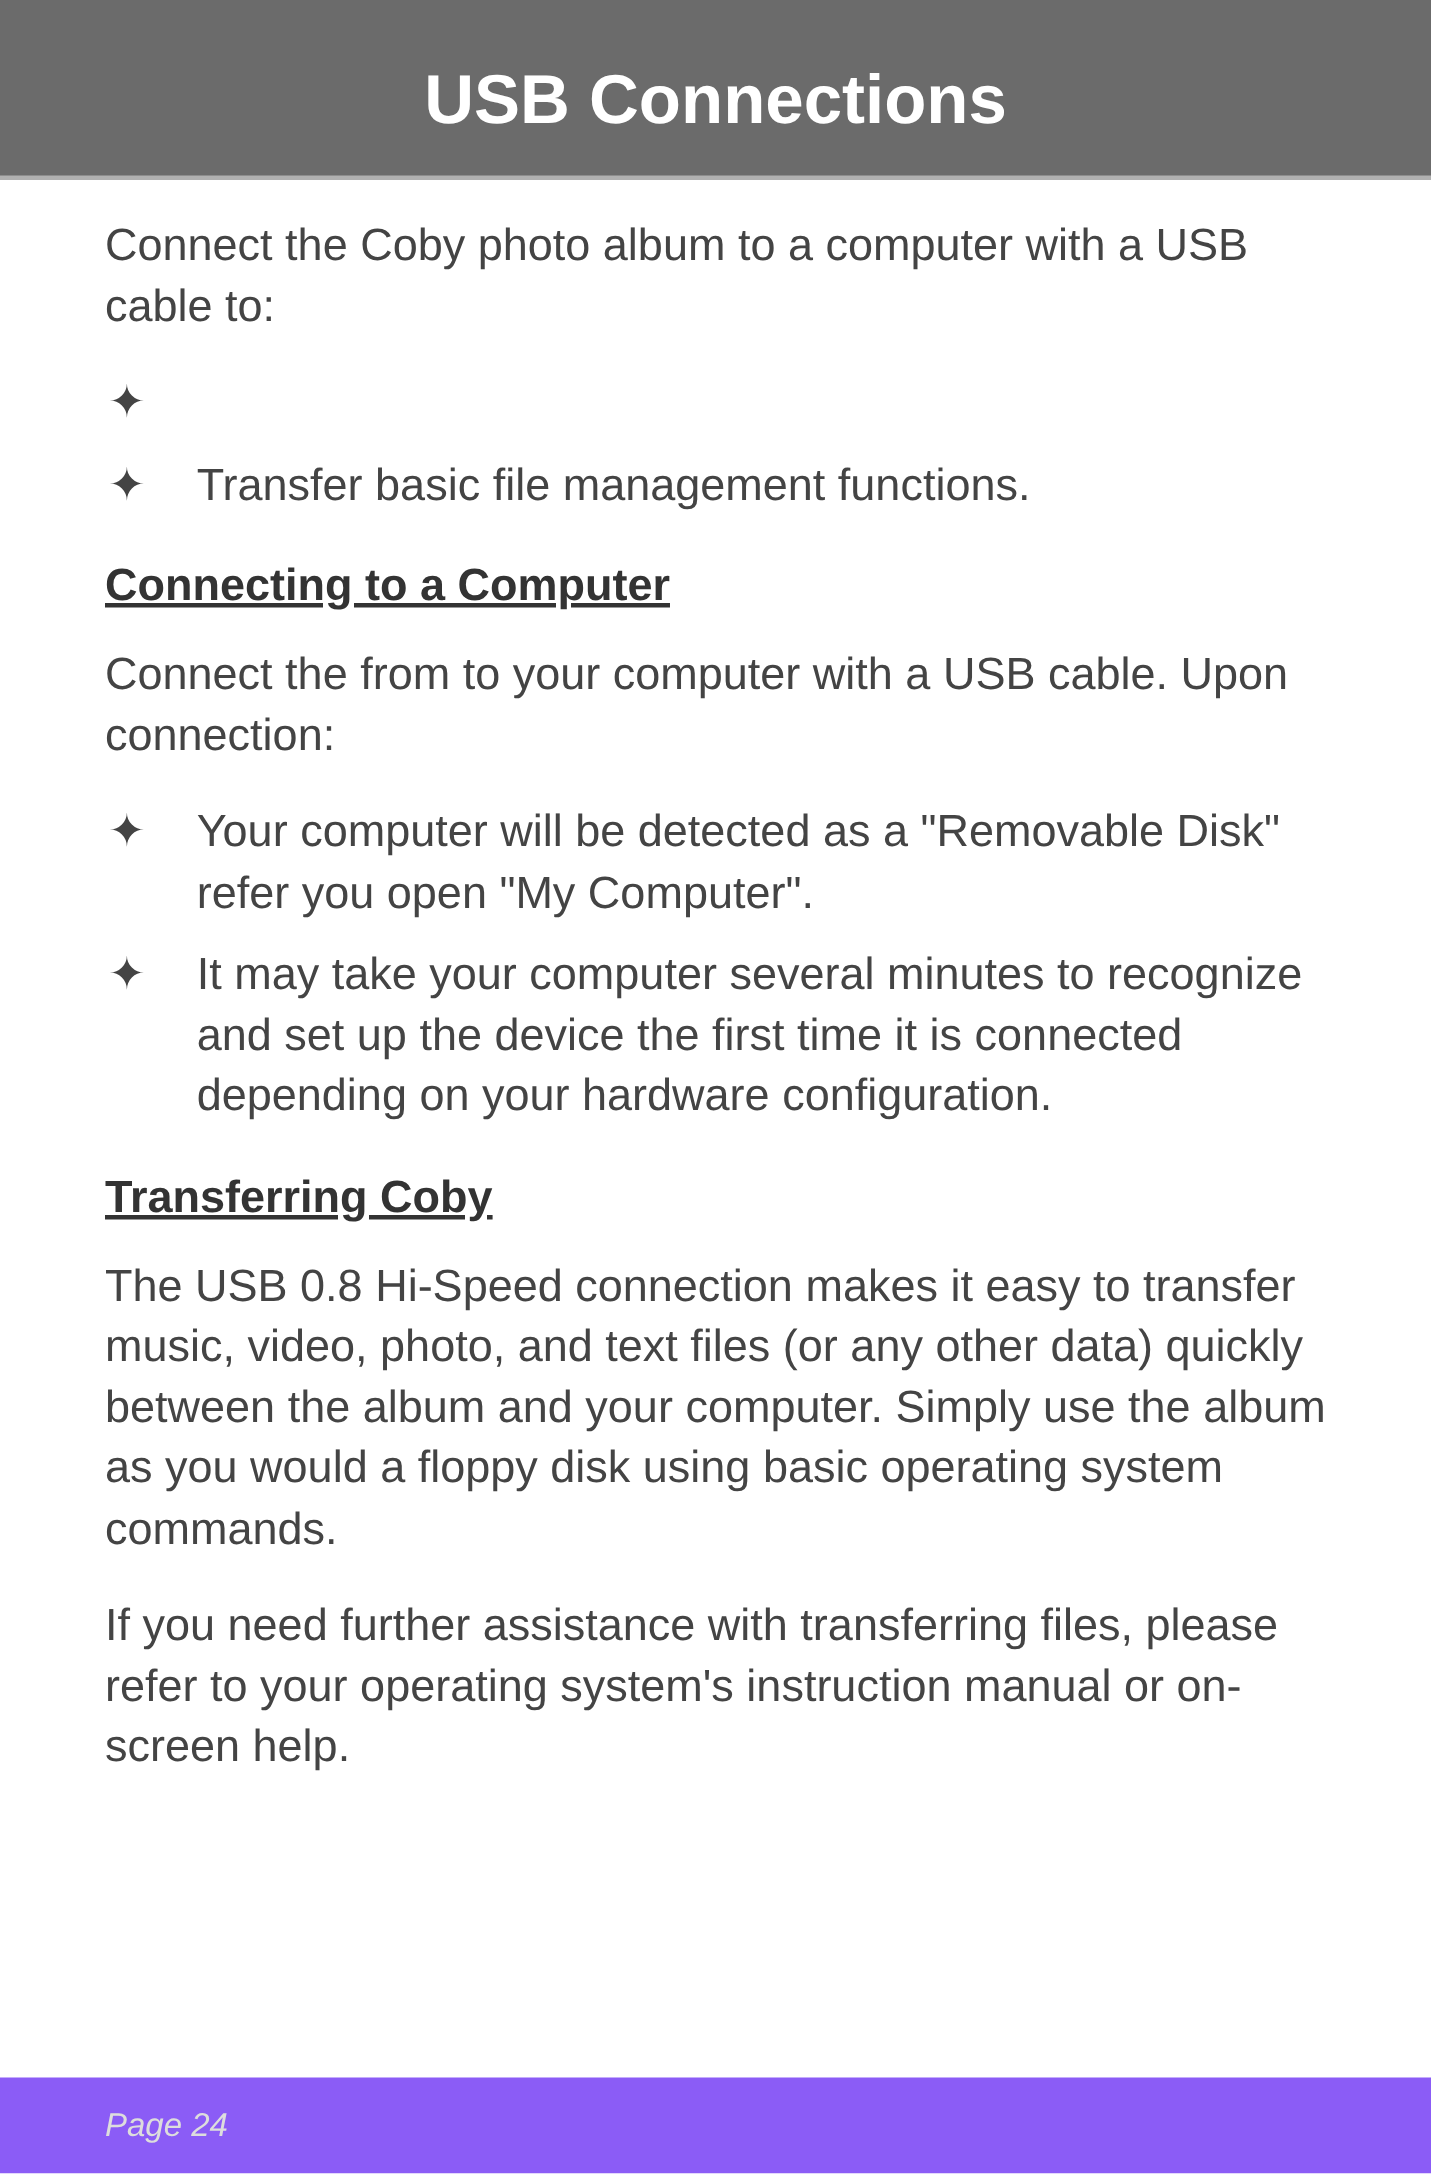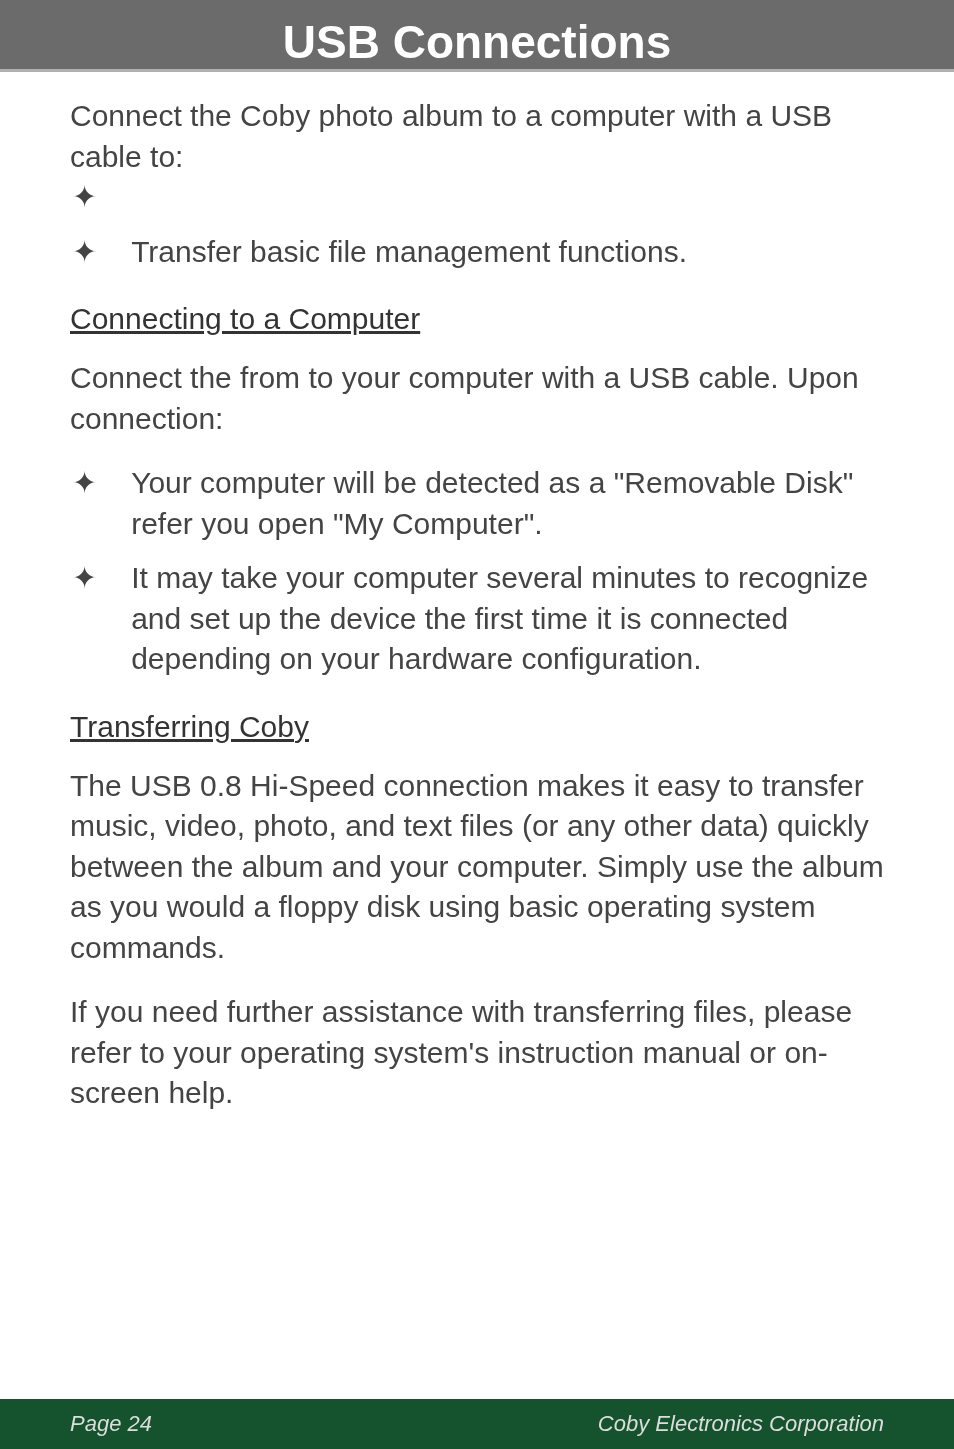--- a/index.html
+++ b/index.html
@@ -16,7 +16,7 @@
     }
     .header-bar {
       width: 100%;
-      height: 72px;
+      height: 120px;
       background: #6b6b6b;
       border-bottom: 3px solid #b0b0b0;
       display: flex;

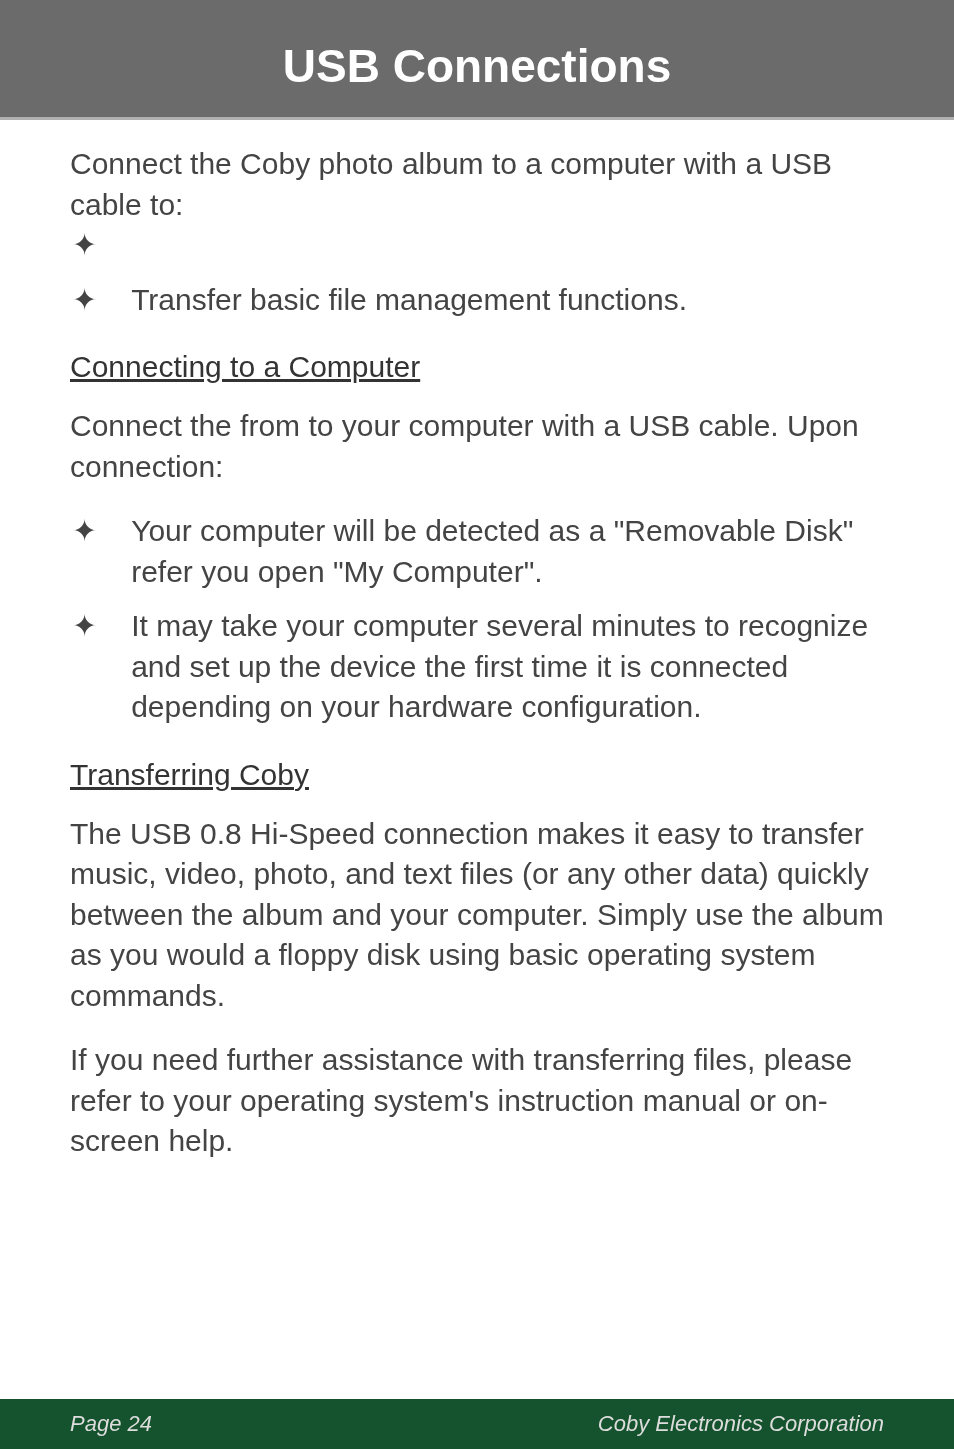--- a/index.html
+++ b/index.html
@@ -37,6 +37,7 @@
     .intro-para {
       font-size: 30px;
       line-height: 1.35;
+      margin-bottom: 24px;
     }
     .bullet-list {
       list-style: none;

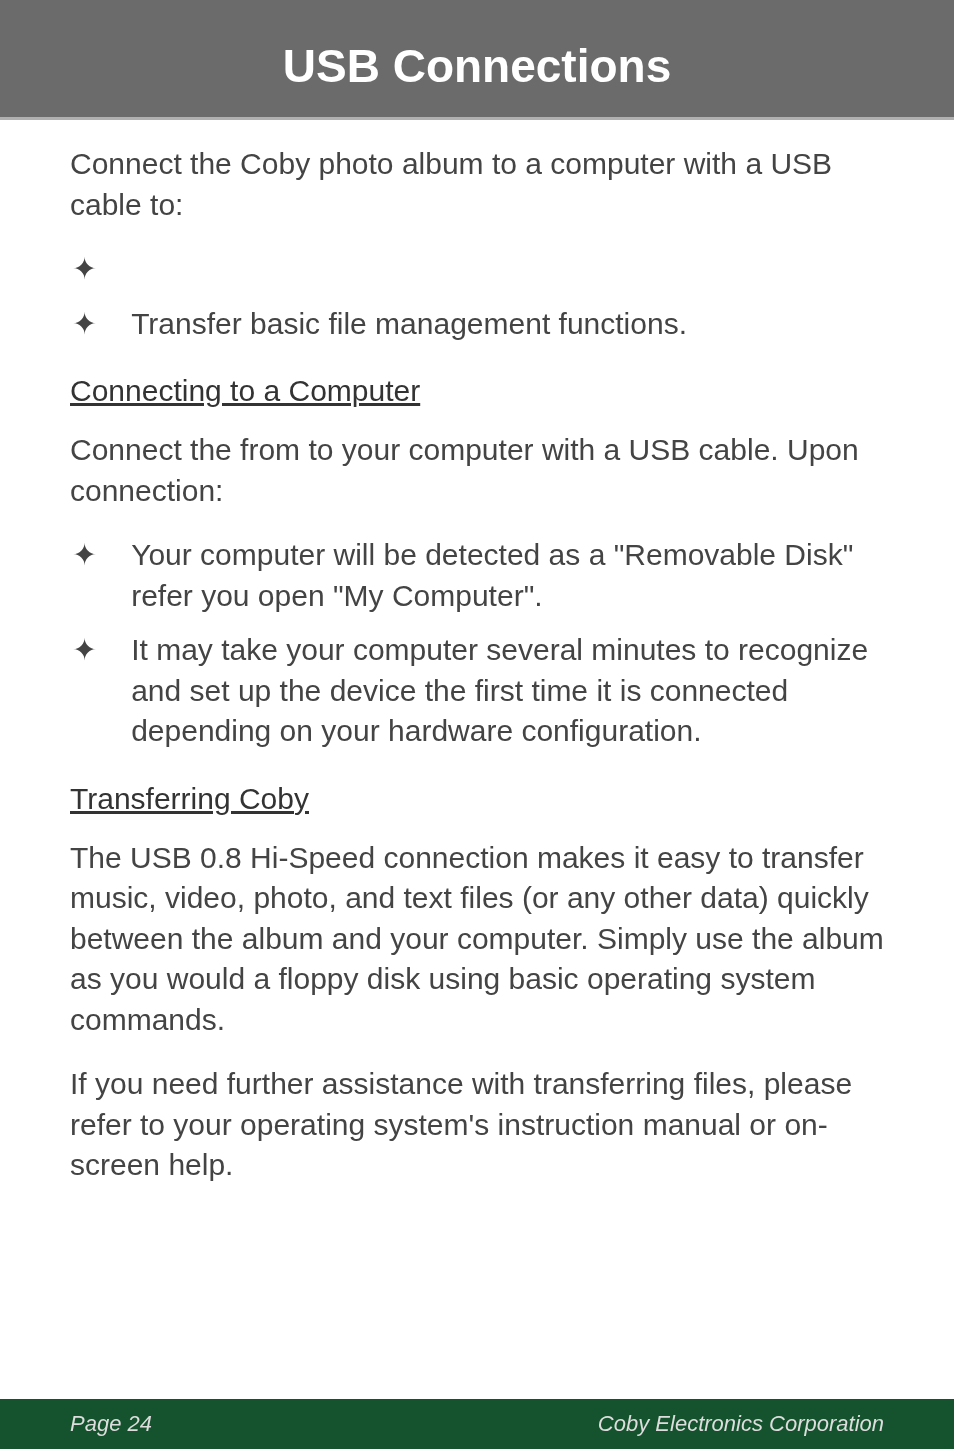--- a/index.html
+++ b/index.html
@@ -59,7 +59,7 @@
     }
     .section-heading {
       font-size: 30px;
-      font-weight: normal;
+      font-weight: bold;
       text-decoration: underline;
       margin-bottom: 22px;
       font-family: "Century Gothic", "Futura", Arial, sans-serif;

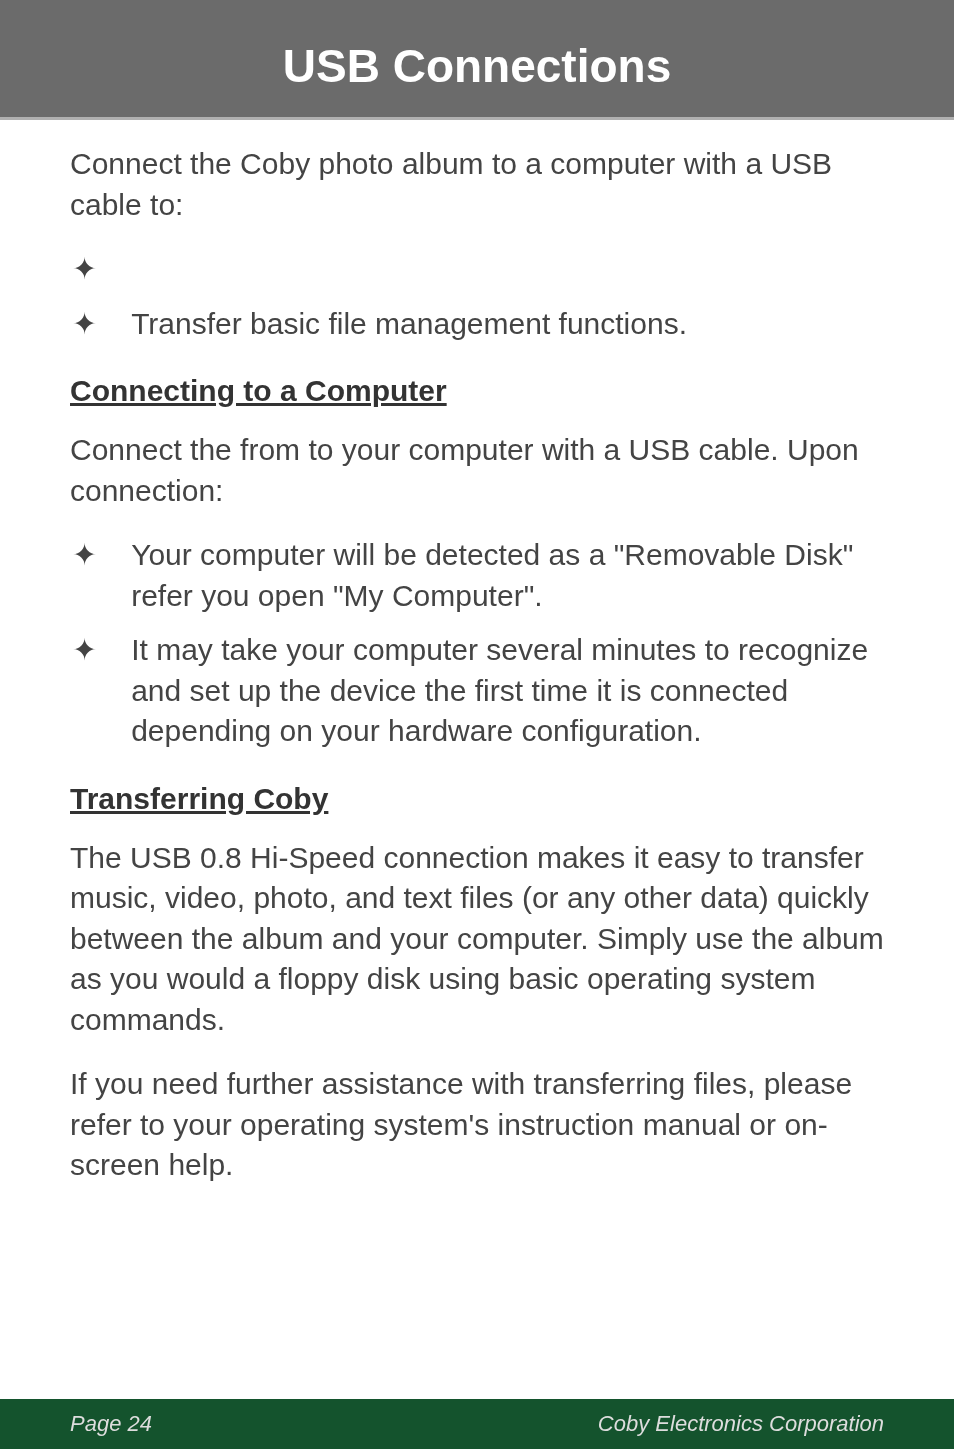--- a/index.html
+++ b/index.html
@@ -75,8 +75,8 @@
       bottom: 0;
       left: 0;
       width: 100%;
-      height: 50px;
-      background: #14532d;
+      height: 64px;
+      background: #8b5cf6;
       display: flex;
       align-items: center;
       justify-content: space-between;

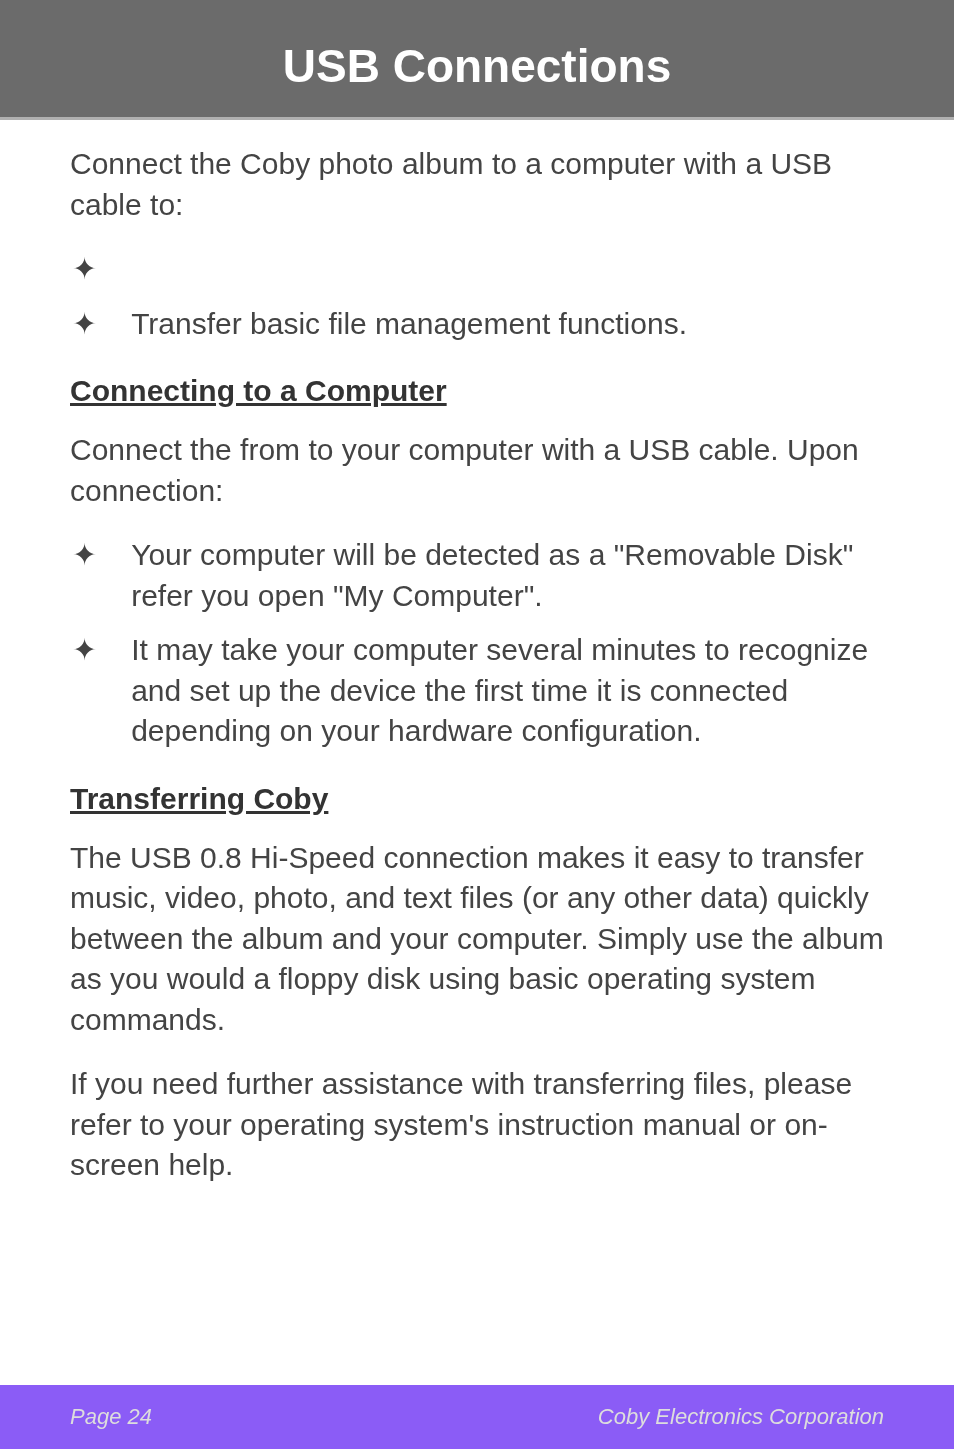--- a/index.html
+++ b/index.html
@@ -133,7 +133,6 @@
 
 <div class="footer-bar">
   <span>Page 24</span>
-  <span>Coby Electronics Corporation</span>
 </div>
 
 </body></html>

